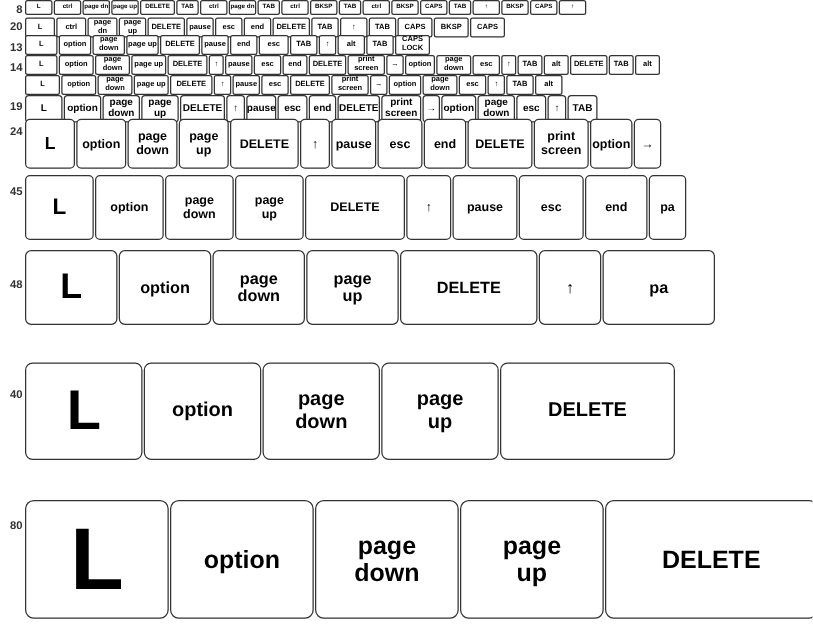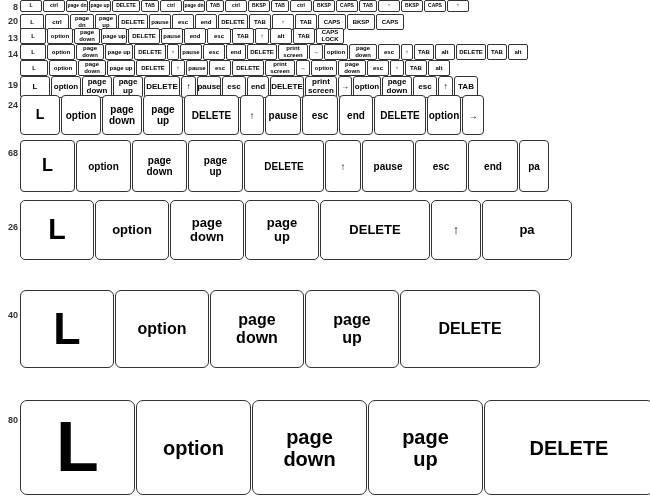--- a/index.html
+++ b/index.html
@@ -485,6 +485,9 @@
     <div class="key large" style="width:52px;">
         <span class="key-label">DELETE</span>
       </div>
+    <div class="key large" style="width:44px;">
+        <span class="key-label">print<br>screen</span>
+      </div>
     <div class="key large" style="width:34px;">
         <span class="key-label">option</span>
       </div>

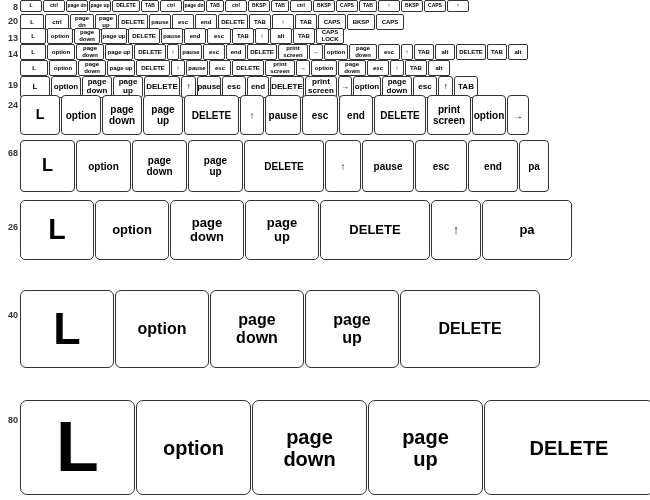--- a/index.html
+++ b/index.html
@@ -496,7 +496,7 @@
       </div>
   </div>
 
-  <span class="row-label" style="top: 148px;">68</span>
+  <span class="row-label" style="top: 148px;">45</span>
   <div class="key-row row-36">
     <div class="key large" style="width:55px; height:52px;">
         <span class="key-label" style="font-size:1.8em;">L</span>

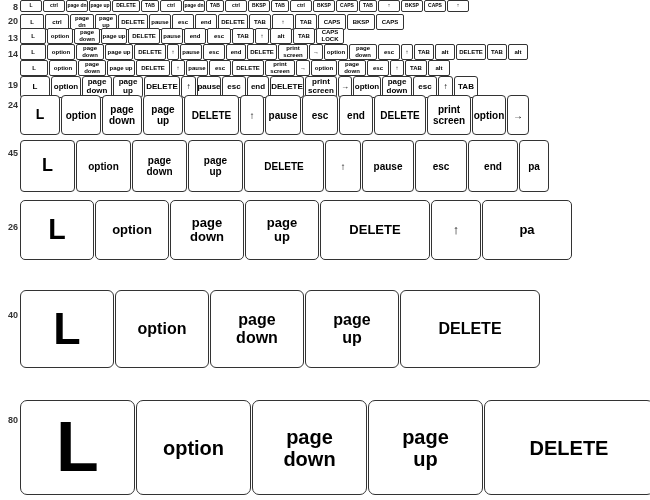--- a/index.html
+++ b/index.html
@@ -530,7 +530,7 @@
       </div>
   </div>
 
-  <span class="row-label" style="top: 222px;">26</span>
+  <span class="row-label" style="top: 222px;">48</span>
   <div class="key-row row-48">
     <div class="key xlarge" style="width:74px;">
         <span class="key-label" style="font-size:2.2em;">L</span>

